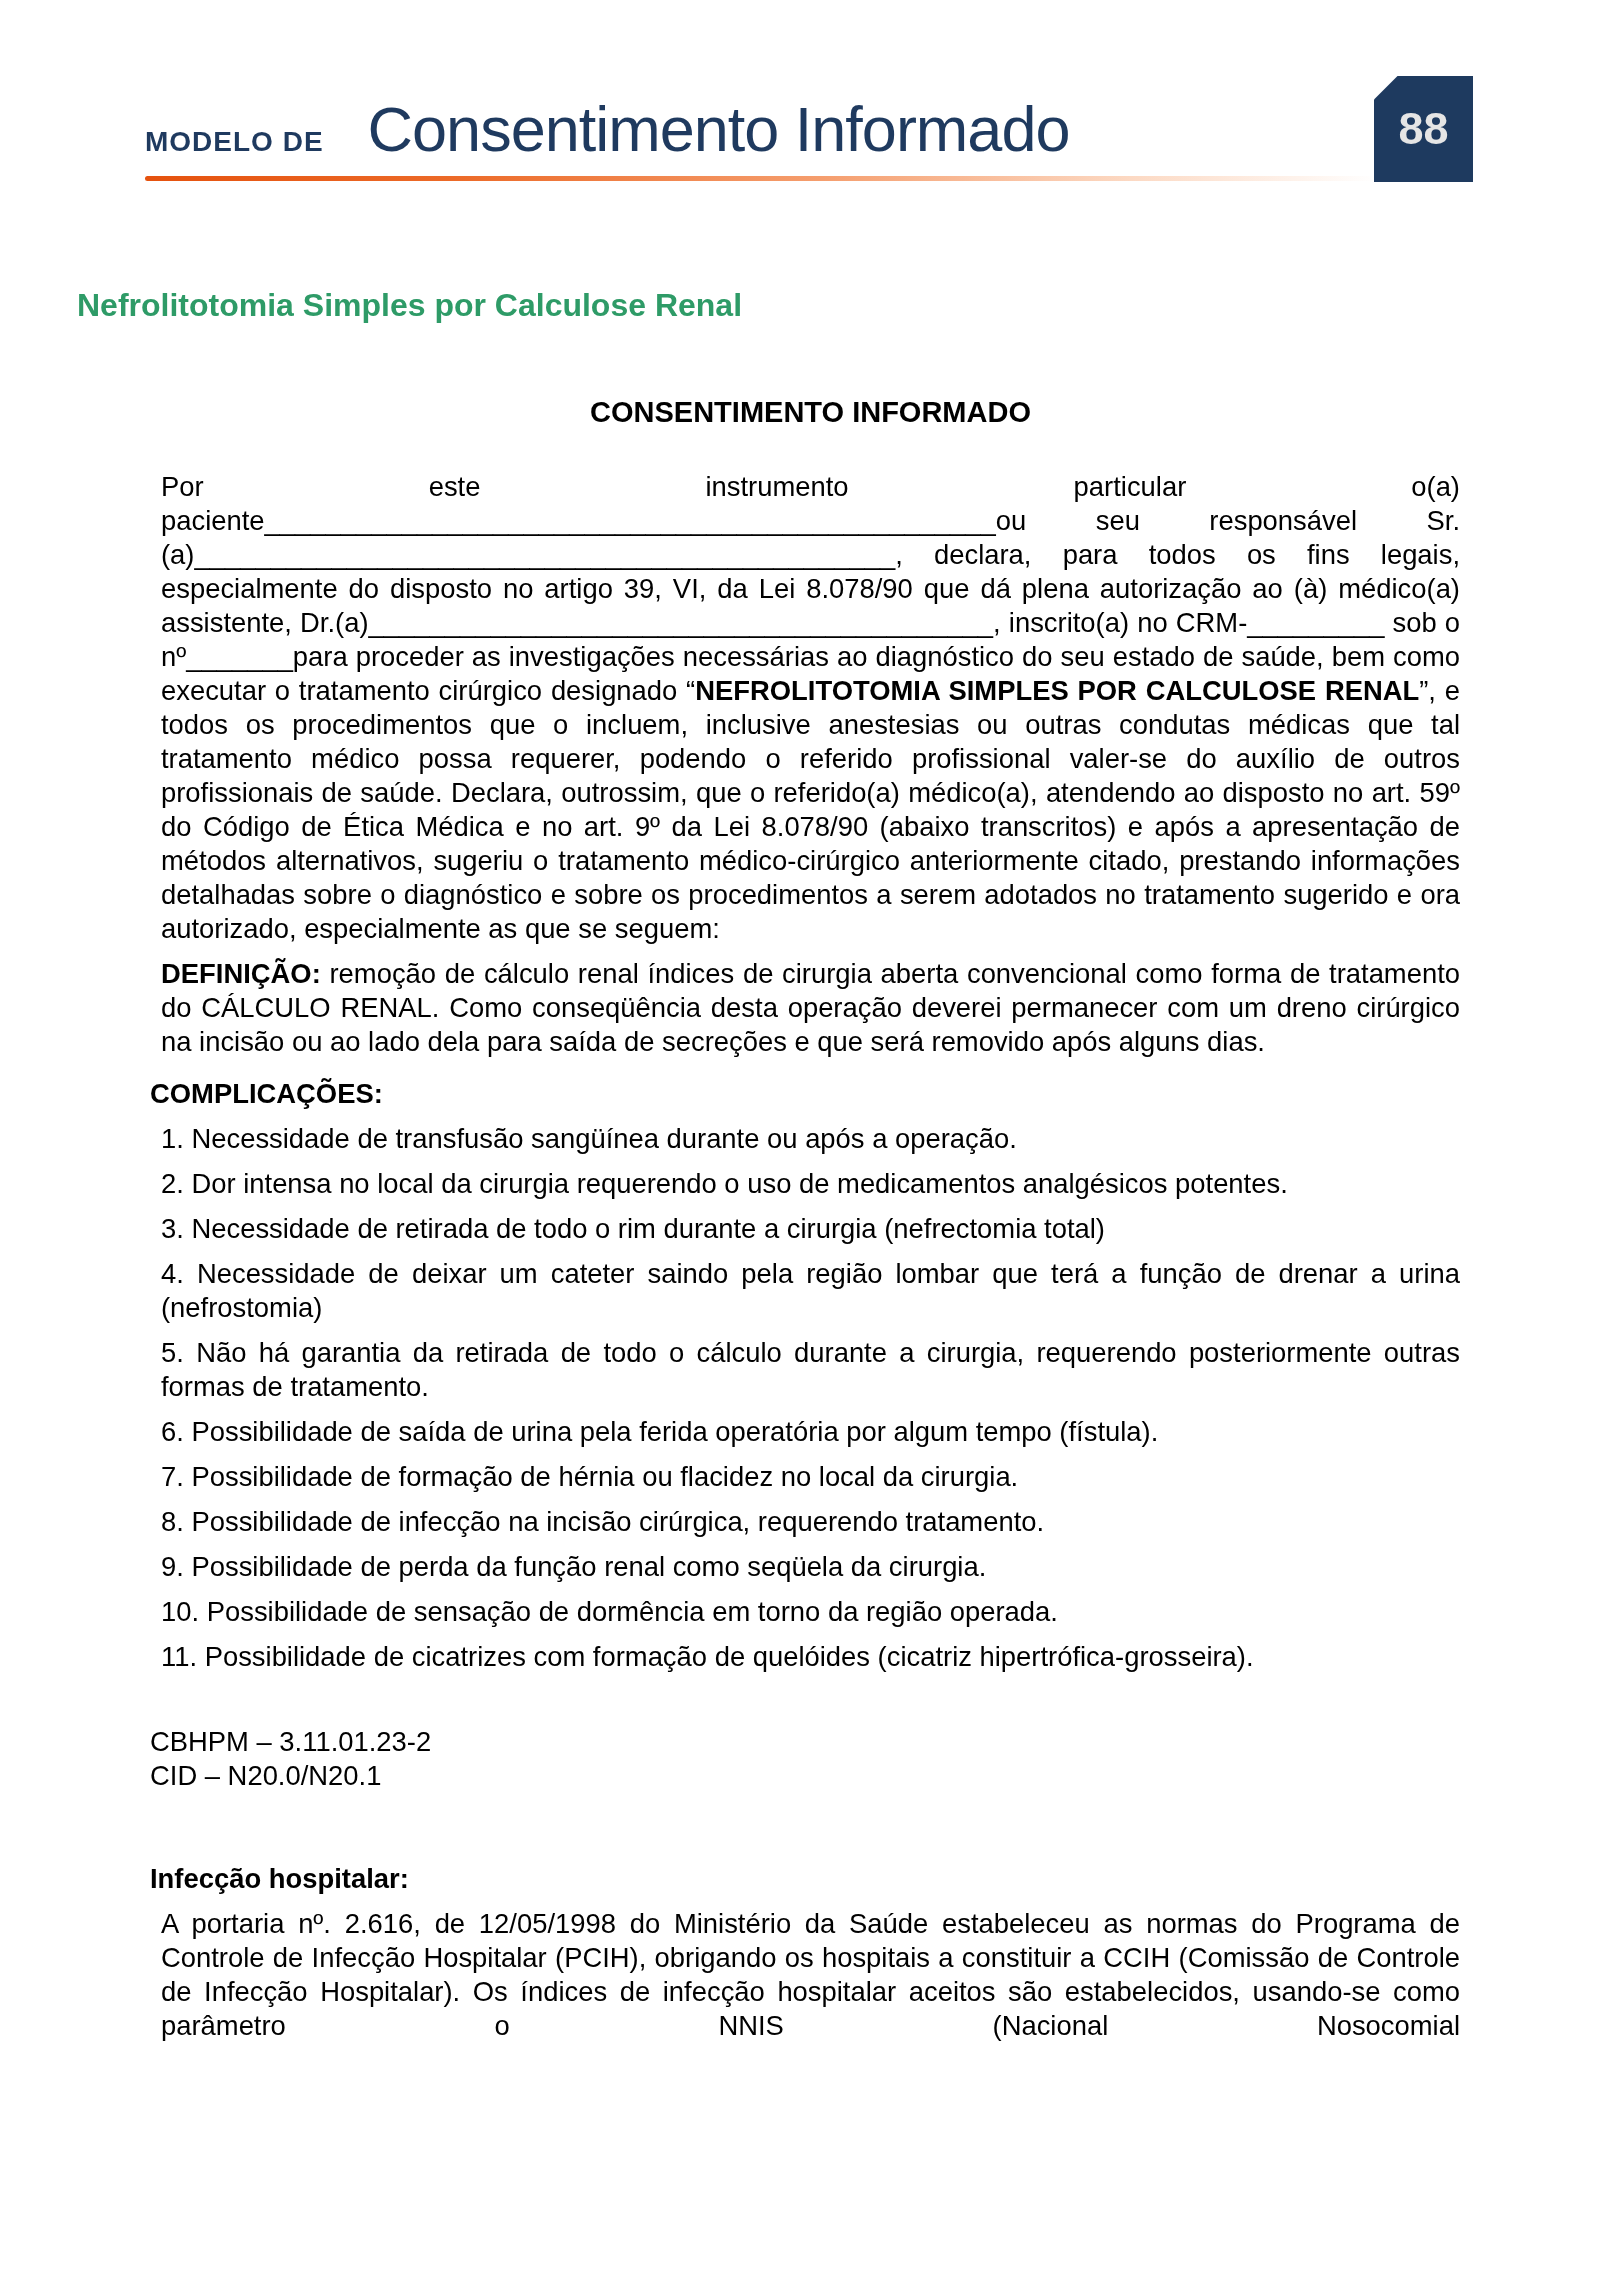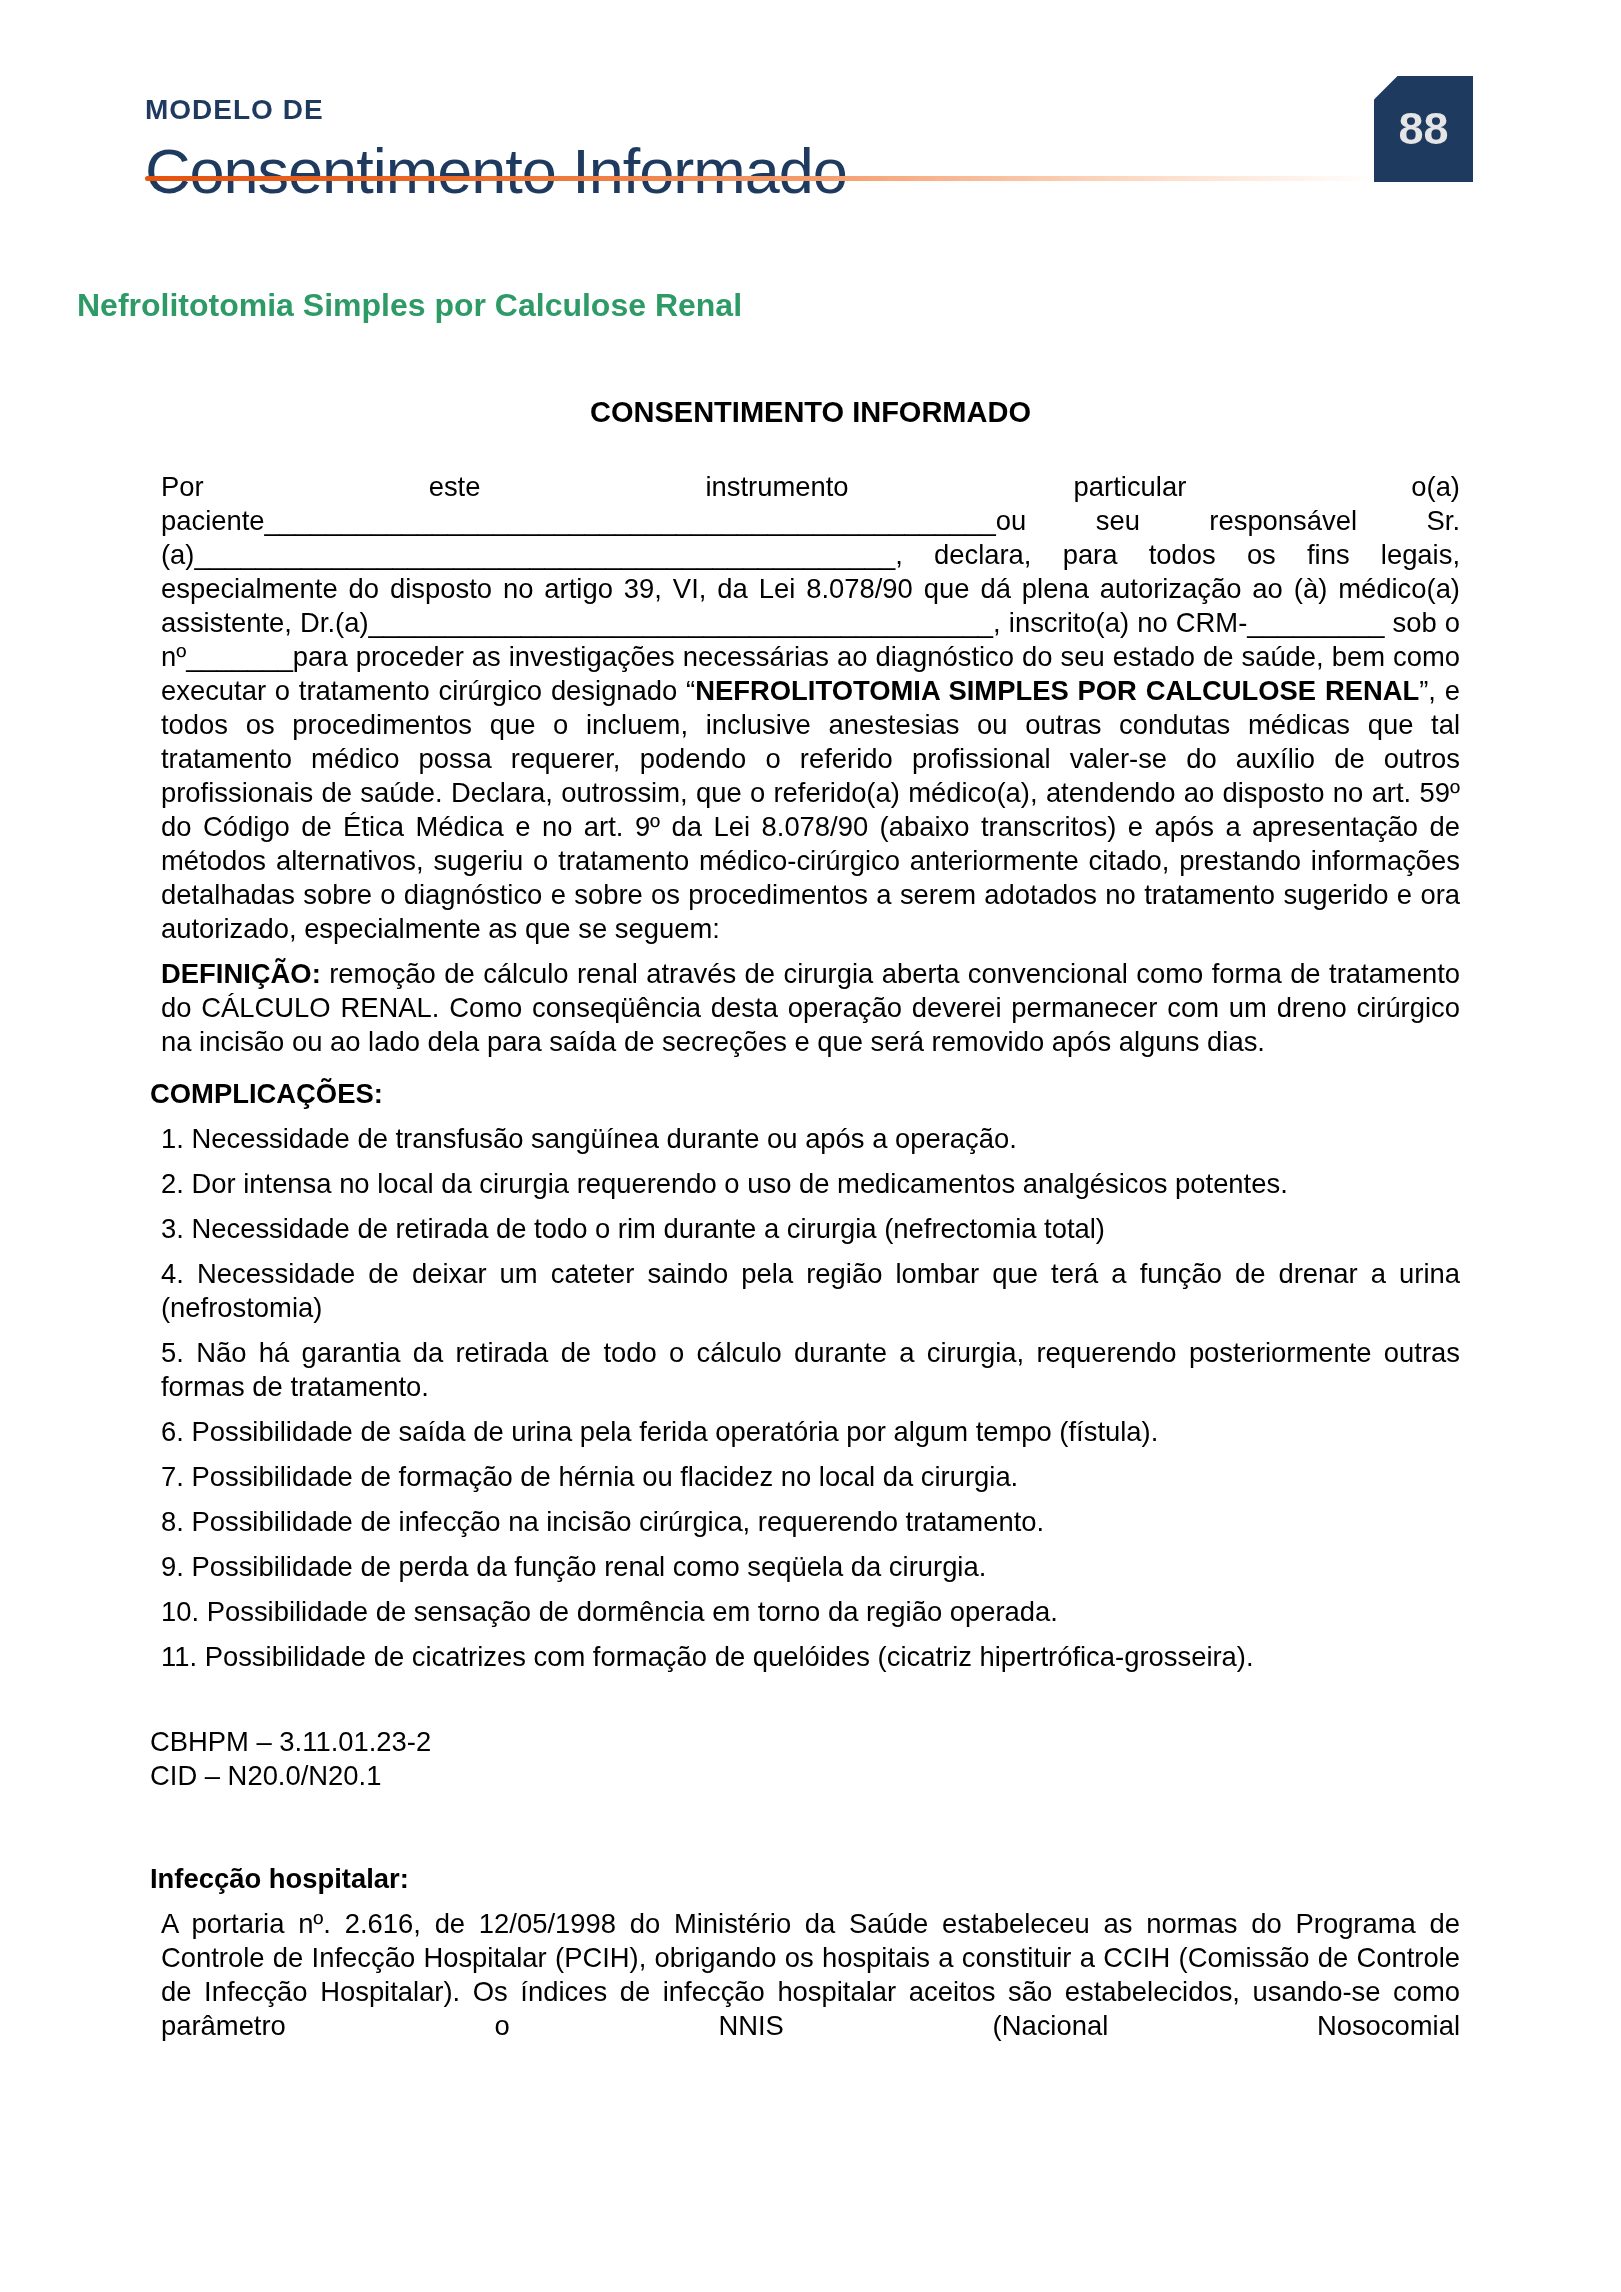--- a/index.html
+++ b/index.html
@@ -14,9 +14,8 @@
   
   .masthead{
     position:absolute;left:145px;top:94px;
-    display:flex;align-items:baseline;gap:10px;
+    display:flex;align-items:baseline;gap:44px;
     white-space:nowrap;
-    flex-direction:column;
   }
   .kicker{
     font-size:28px;font-weight:700;letter-spacing:1px;

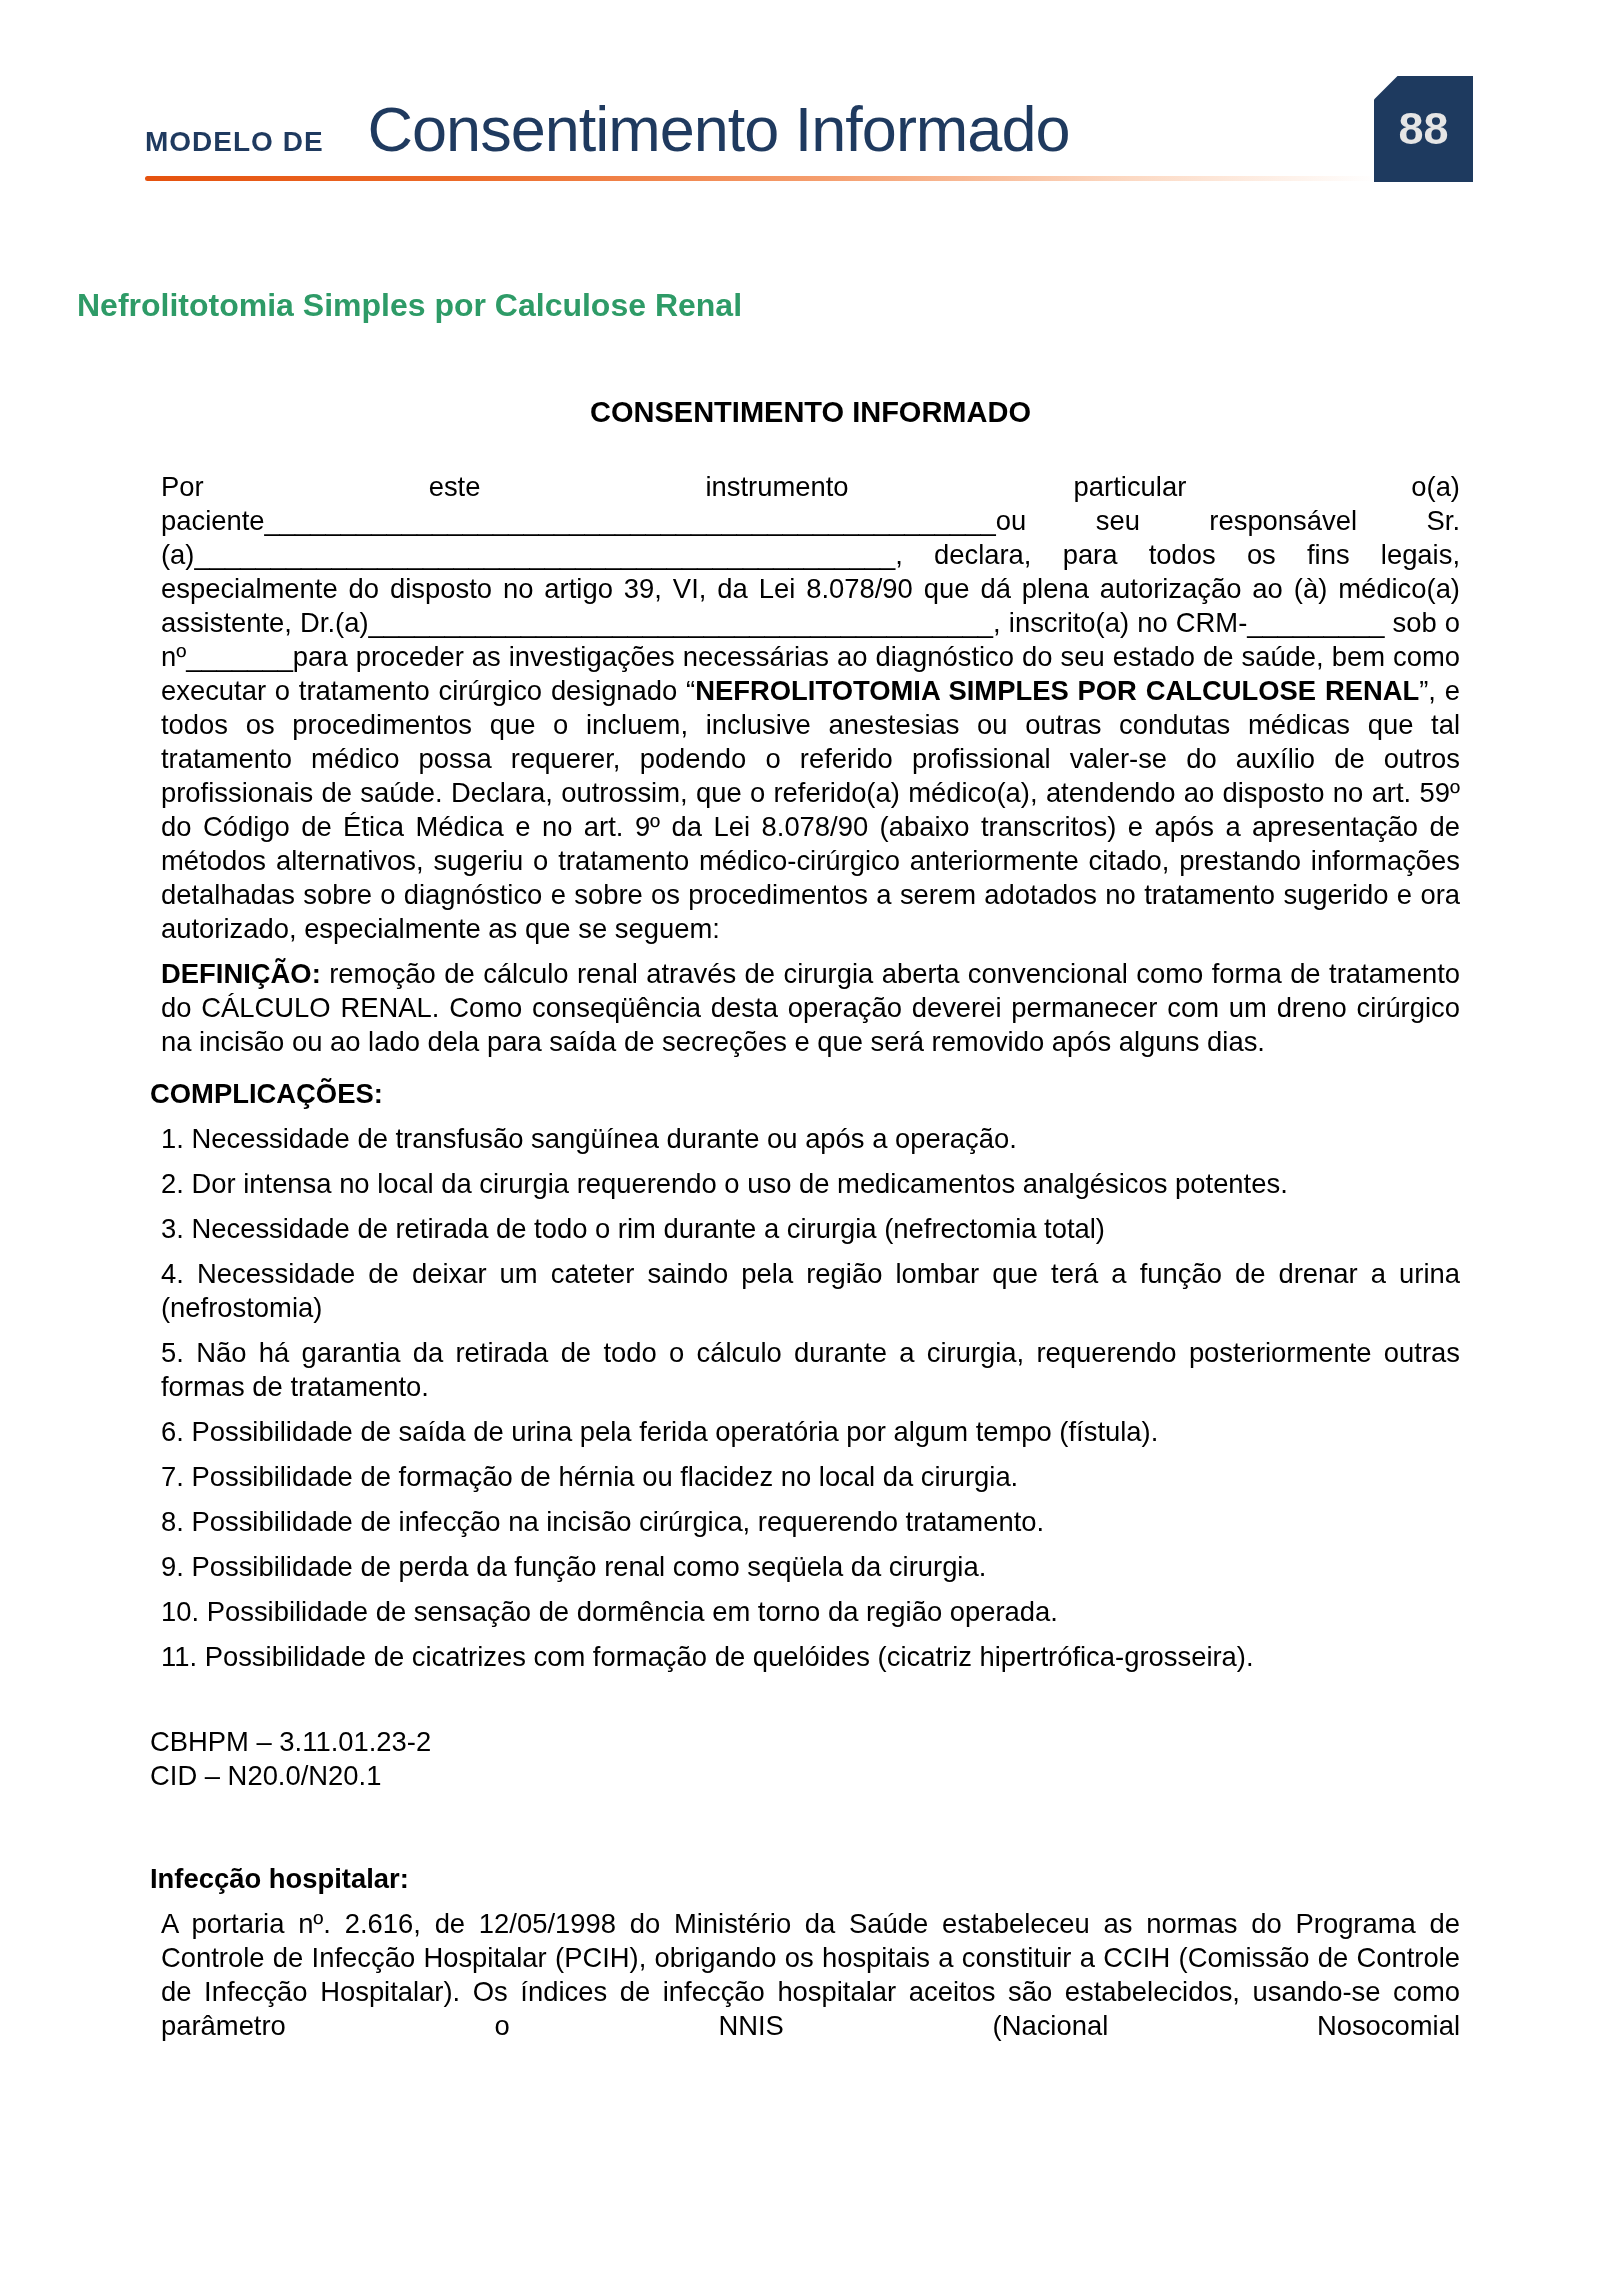--- a/index.html
+++ b/index.html
@@ -85,7 +85,7 @@
 
     <p><span>Por este instrumento particular o(a) paciente________________________________________________ou seu responsável Sr.(a)______________________________________________, declara, para todos os fins legais, especialmente do disposto no artigo 39, VI, da Lei 8.078/90 que dá plena autorização ao (à) médico(a) assistente, Dr.(a)_________________________________________, inscrito(a) no CRM-_________ sob o nº_______para proceder as investigações necessárias ao diagnóstico do seu estado de saúde, bem como executar o tratamento cirúrgico designado “</span><span class="b">NEFROLITOTOMIA SIMPLES POR CALCULOSE RENAL</span><span>”, e todos os procedimentos que o incluem, inclusive anestesias ou outras condutas médicas que tal tratamento médico possa requerer, podendo o referido profissional valer-se do auxílio de outros profissionais de saúde. Declara, outrossim, que o referido(a) médico(a), atendendo ao disposto no art. 59º do Código de Ética Médica e no art. 9º da Lei 8.078/90 (abaixo transcritos) e após a apresentação de métodos alternativos, sugeriu o tratamento médico-cirúrgico anteriormente citado, prestando informações detalhadas sobre o diagnóstico e sobre os procedimentos a serem adotados no tratamento sugerido e ora autorizado, especialmente as que se seguem:</span></p>
 
-    <p class="mt-def"><span class="b">DEFINIÇÃO:</span><span> remoção de cálculo renal através de cirurgia aberta convencional como forma de tratamento do CÁLCULO RENAL. Como conseqüência desta operação deverei permanecer com um dreno cirúrgico na incisão ou ao lado dela para saída de secreções e que será removido após alguns dias.</span></p>
+    <p class="mt-def"><span class="b">DEFINIÇÃO:</span><span> remoção de cálculo renal índices de cirurgia aberta convencional como forma de tratamento do CÁLCULO RENAL. Como conseqüência desta operação deverei permanecer com um dreno cirúrgico na incisão ou ao lado dela para saída de secreções e que será removido após alguns dias.</span></p>
 
     <div class="mt-comp comp-label">COMPLICAÇÕES:</div>
     <div>

